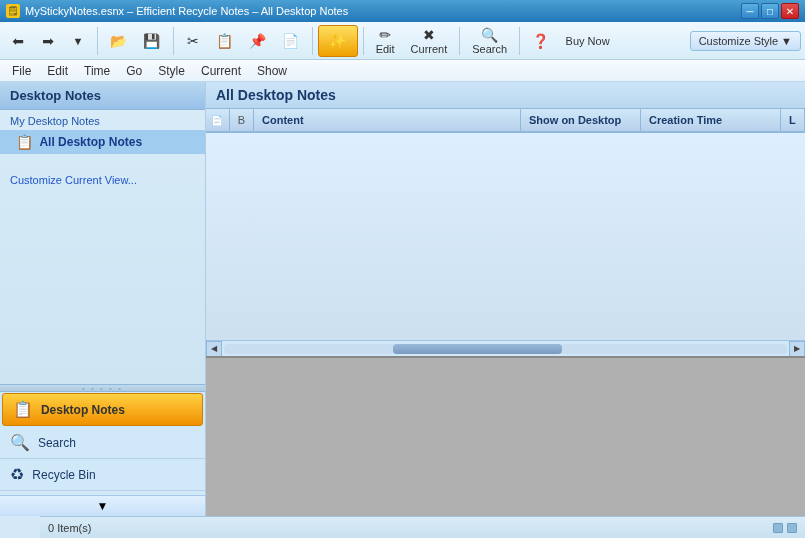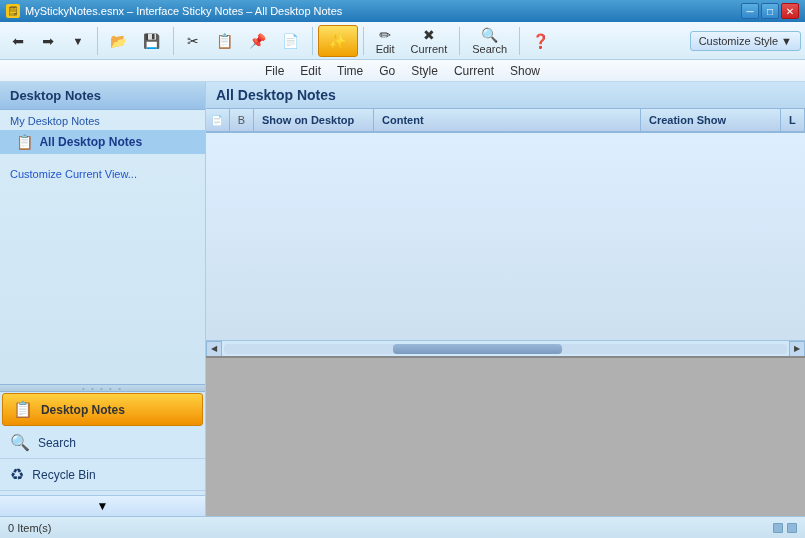--- a/index.html
+++ b/index.html
@@ -271,7 +271,7 @@
 <div class="title-bar">
   <div class="title-bar-left">
     <div class="title-icon">🗒</div>
-    <span>MyStickyNotes.esnx – Interface Sticky Notes – All Desktop Notes</span>
+    <span>MyStickyNotes.esnx – Efficient Recycle Notes – All Desktop Notes</span>
   </div>
   <div class="title-controls">
     <div class="title-btn">─</div>

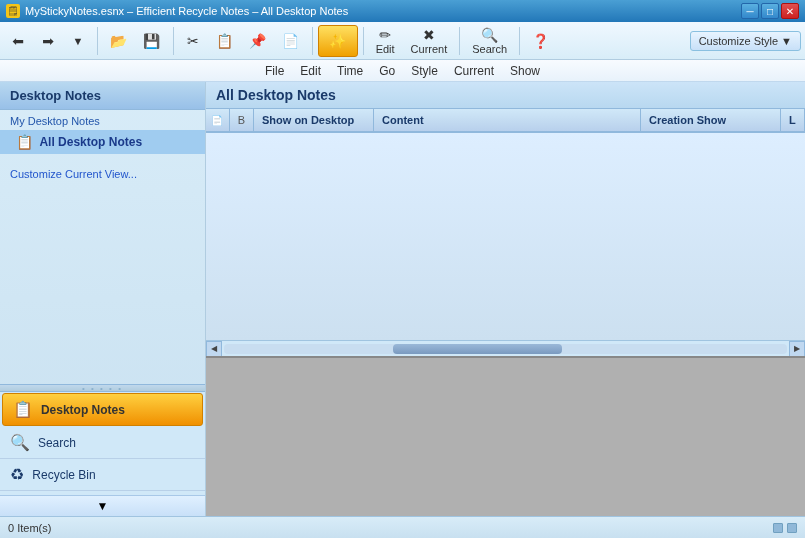--- a/index.html
+++ b/index.html
@@ -335,6 +335,9 @@
   <div class="toolbar-separator"></div>
   <div class="toolbar-btn">
     <span class="toolbar-icon">❓</span>
+  </div>
+  <div class="toolbar-btn">
+    <span>Buy Now</span>
   </div>
 
   <div class="interface-btn">

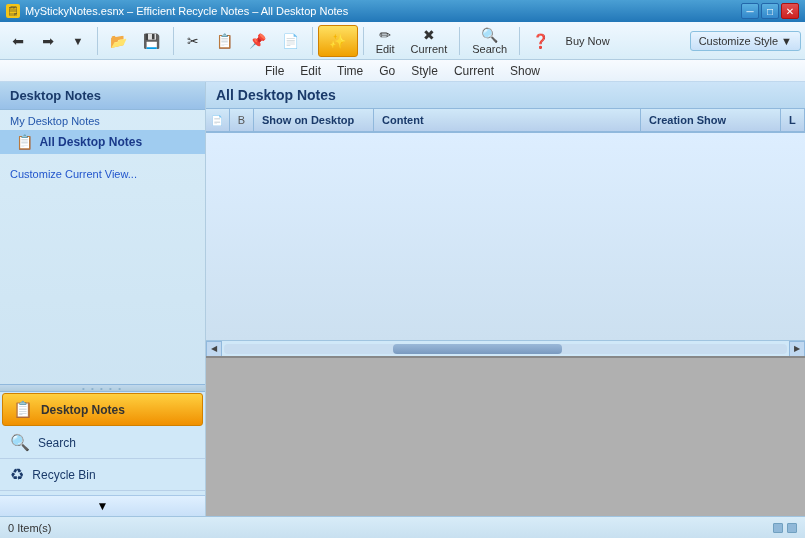--- a/index.html
+++ b/index.html
@@ -80,7 +80,6 @@
       display: flex;
       align-items: center;
       padding: 0 4px;
-      justify-content: center;
     }
     .menu-item {
       padding: 2px 8px;

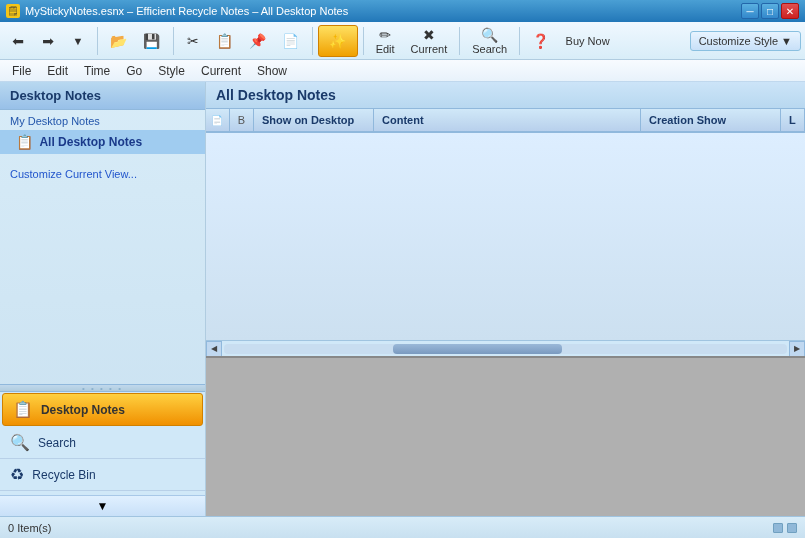--- a/index.html
+++ b/index.html
@@ -400,8 +400,8 @@
       <div class="table-header">
         <div class="th-icon">📄</div>
         <div class="th-check" style="font-size:11px; color:#555;">B</div>
+        <div class="th-cell th-content">Content</div>
         <div class="th-cell th-show">Show on Desktop</div>
-        <div class="th-cell th-content">Content</div>
         <div class="th-cell th-creation">Creation Show</div>
         <div class="th-cell th-last">L</div>
       </div>

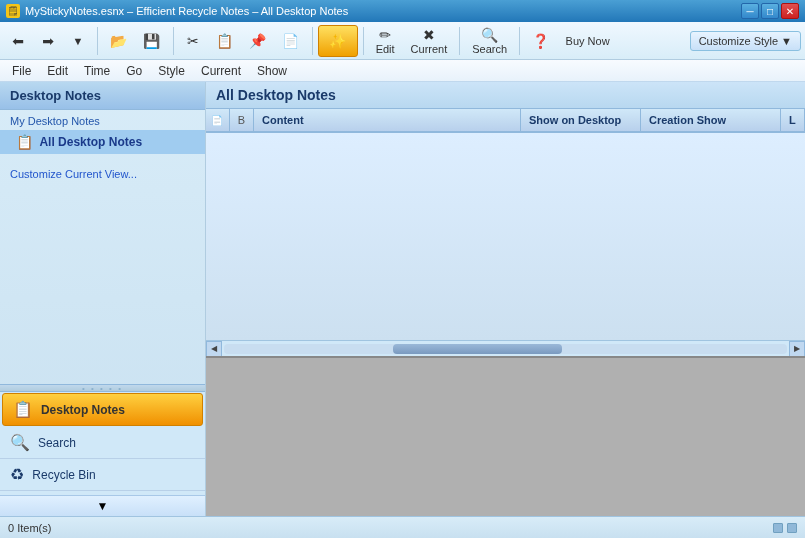--- a/index.html
+++ b/index.html
@@ -402,7 +402,7 @@
         <div class="th-check" style="font-size:11px; color:#555;">B</div>
         <div class="th-cell th-content">Content</div>
         <div class="th-cell th-show">Show on Desktop</div>
-        <div class="th-cell th-creation">Creation Show</div>
+        <div class="th-cell th-creation">Creation Time</div>
         <div class="th-cell th-last">L</div>
       </div>
 

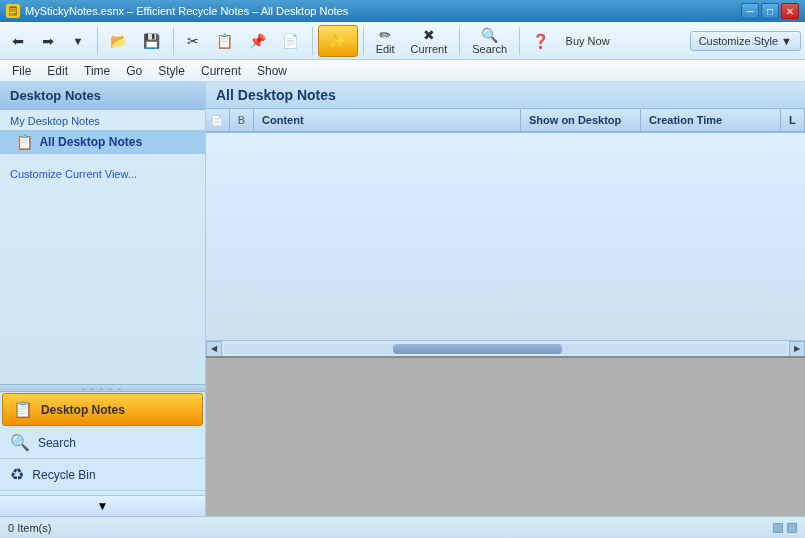--- a/index.html
+++ b/index.html
@@ -131,7 +131,7 @@
     .sidebar-item.active { background: #a0ccf0; font-weight: bold; }
     .sidebar-item-icon { font-size: 14px; }
     .sidebar-customize {
-      padding: 14px 10px;
+      padding: 20px 10px;
       color: #2255cc;
       font-size: 11px;
       cursor: pointer;

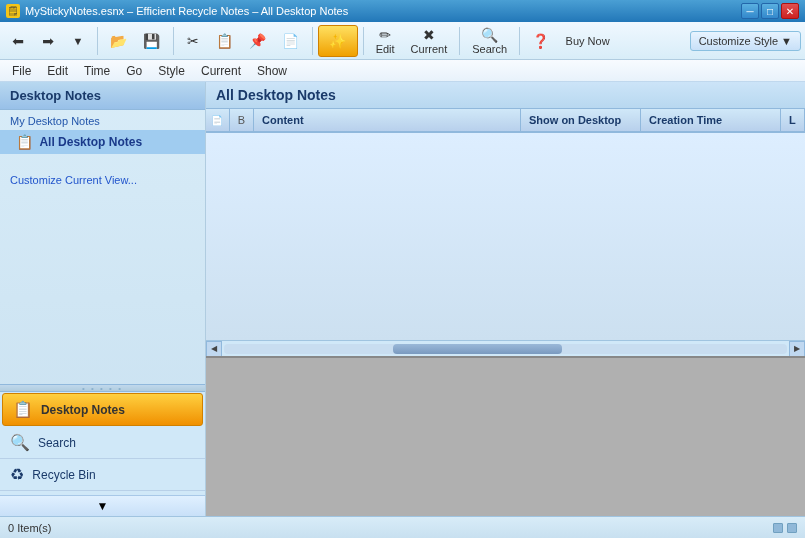--- a/index.html
+++ b/index.html
@@ -260,6 +260,7 @@
       padding: 0 8px;
       font-size: 11px;
       color: #333;
+      margin-left: 40px;
     }
     .status-right { display: flex; gap: 4px; }
     .status-indicator { width: 10px; height: 10px; background: #90b8d8; border: 1px solid #70a0c0; border-radius: 1px; }

